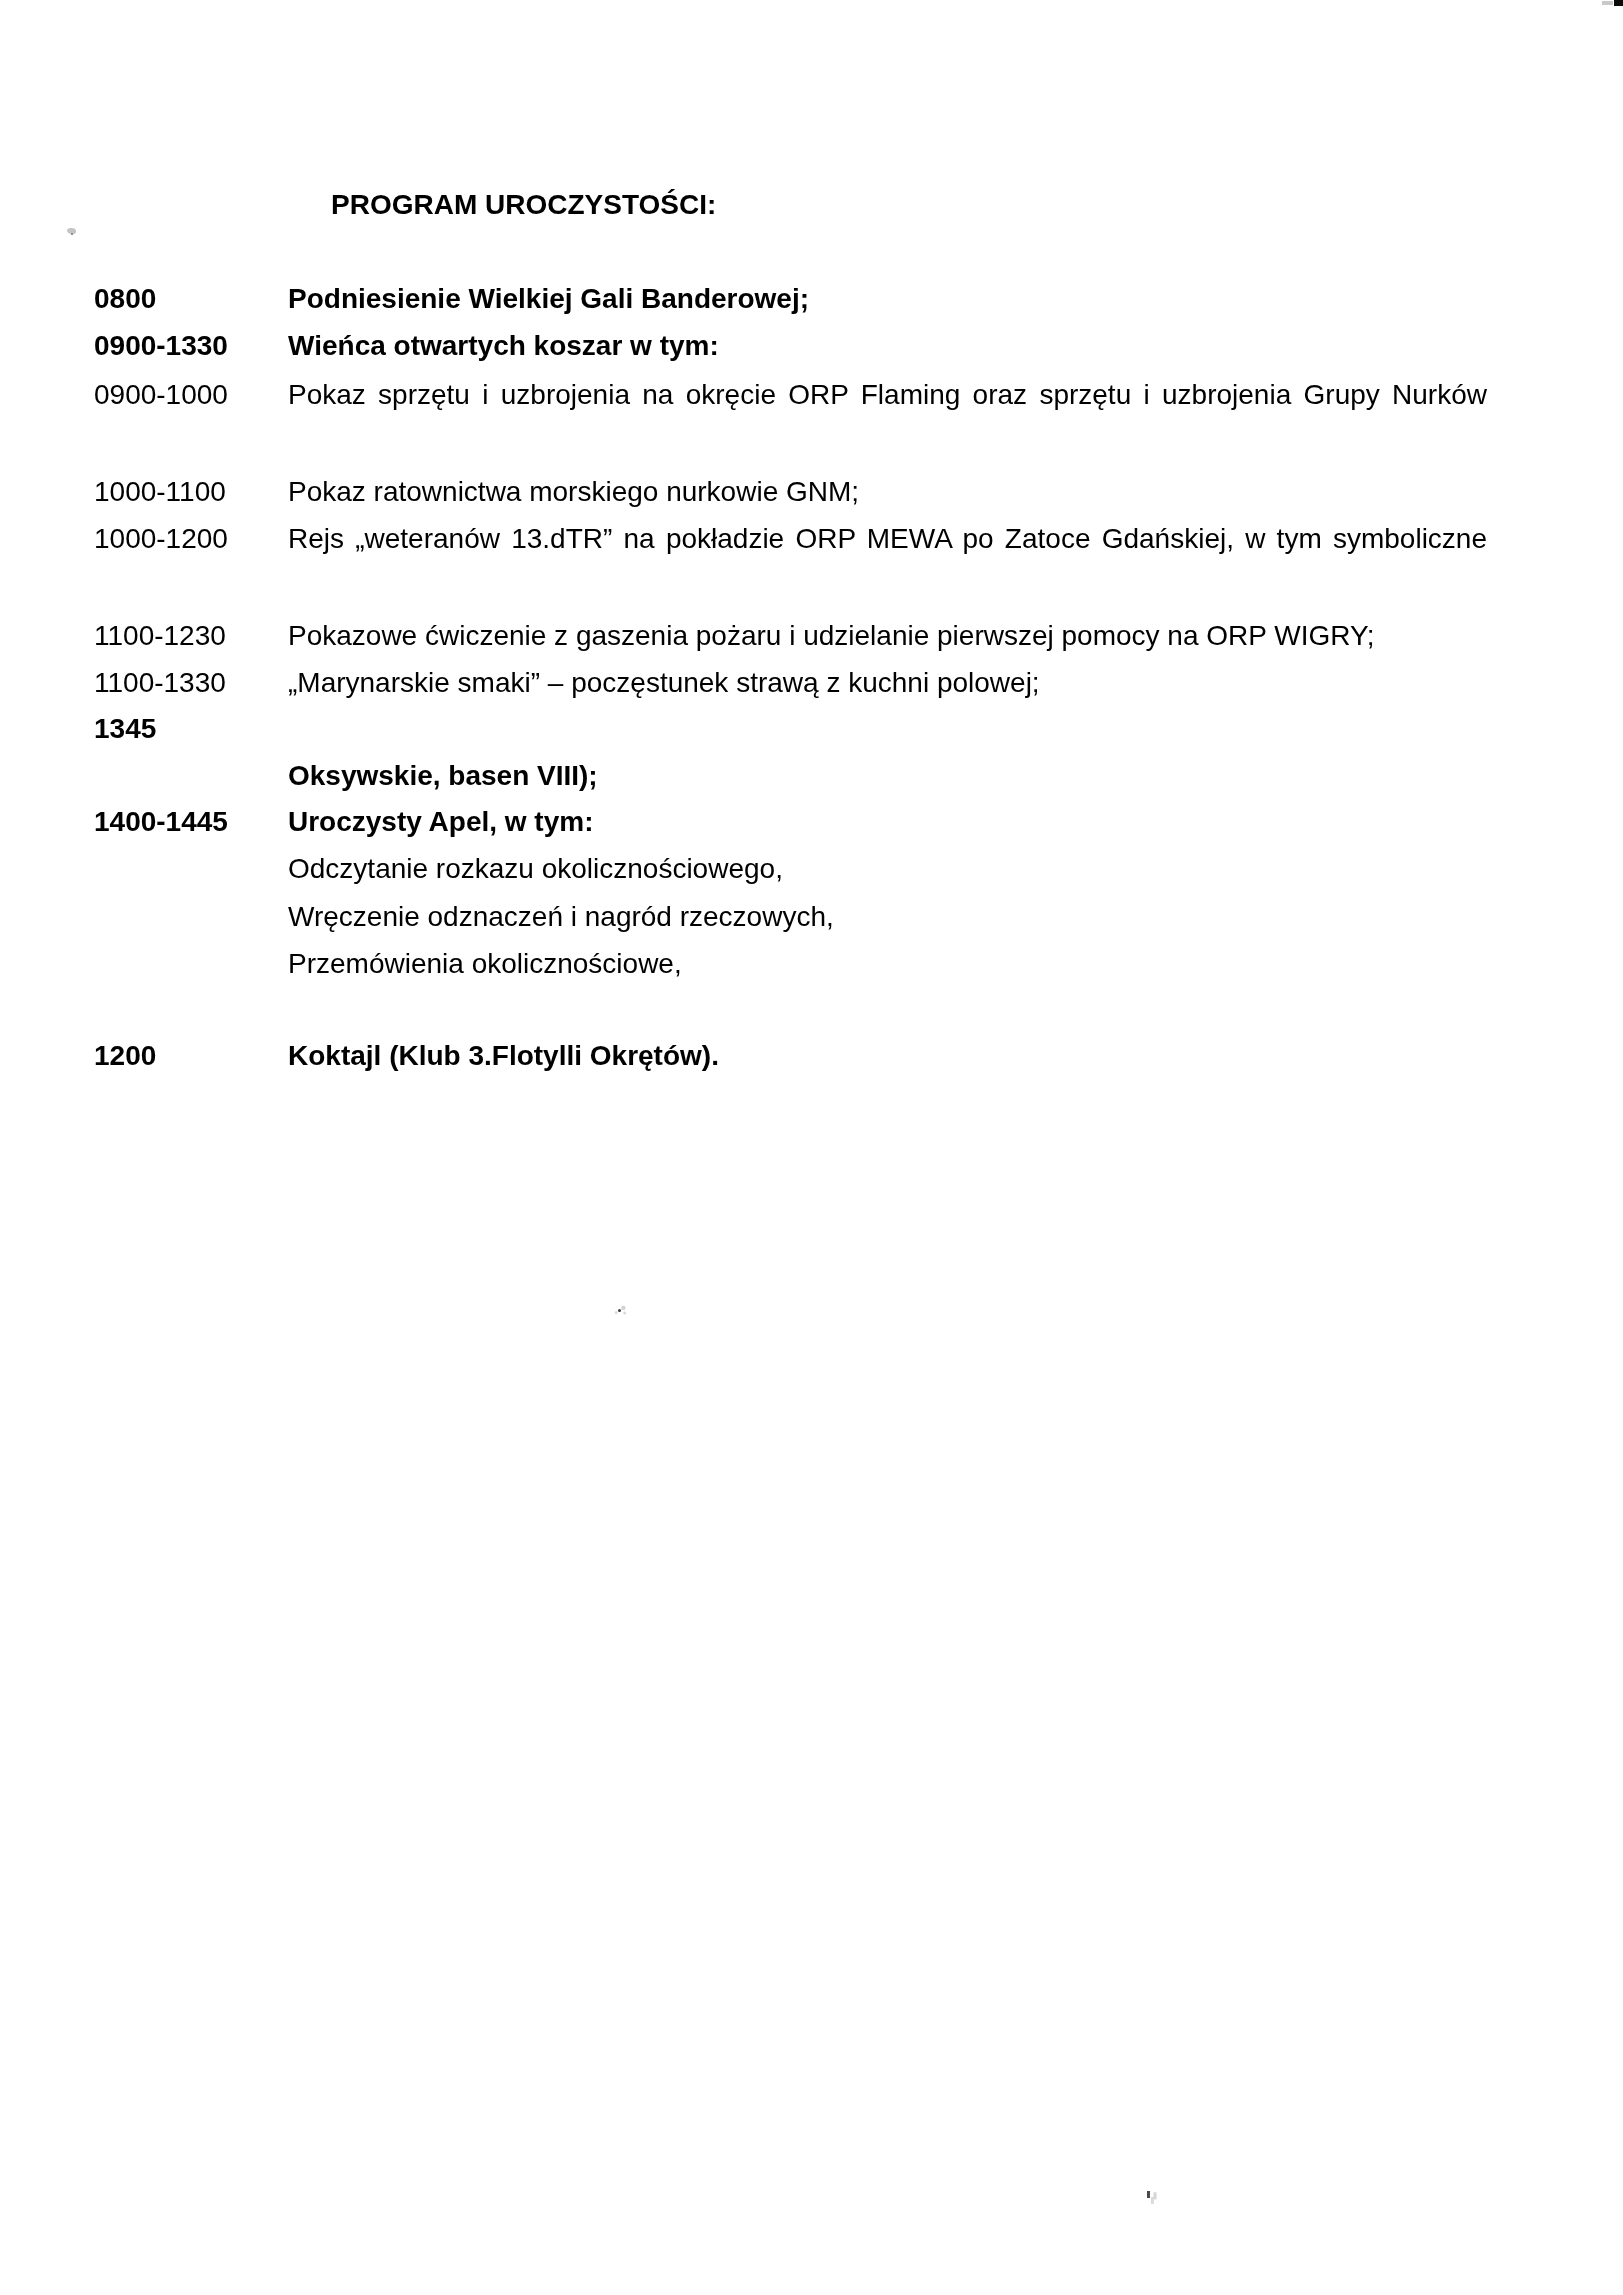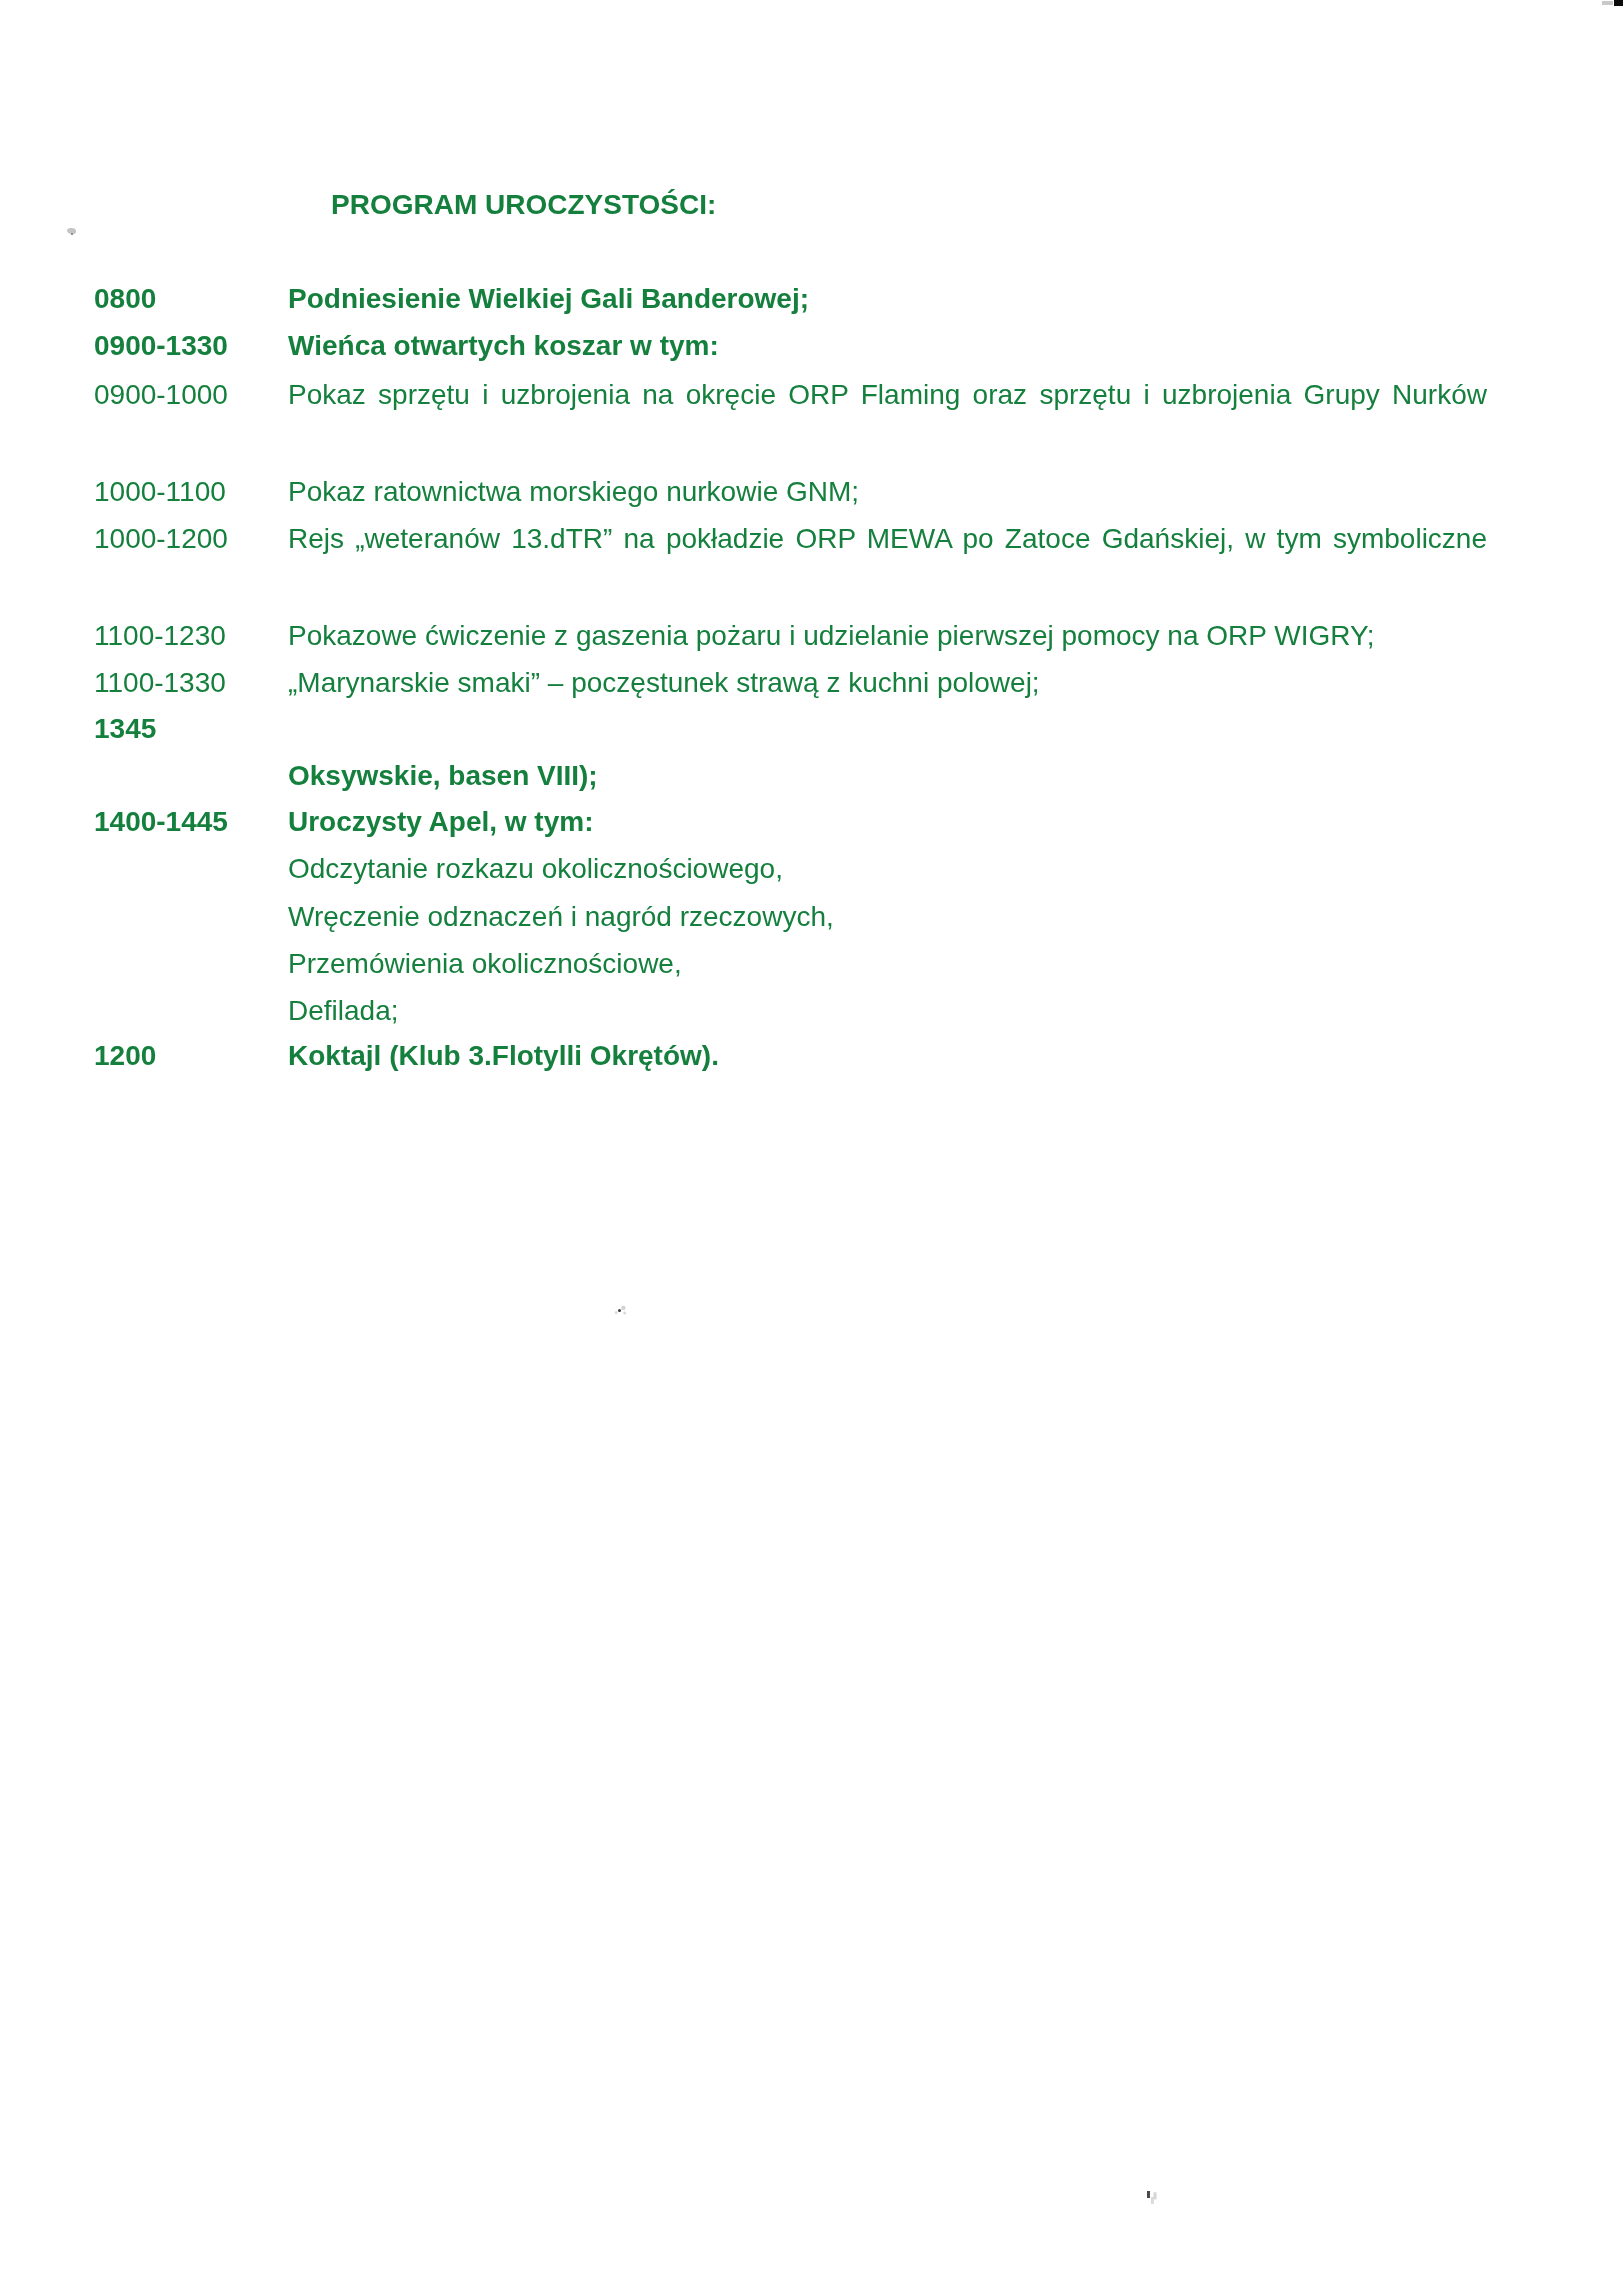--- a/index.html
+++ b/index.html
@@ -16,7 +16,7 @@
     font-size:28px;
     line-height:34px;
     white-space:nowrap;
-    color:#15803d;
+    color:#000000;
   }
   .time { left:94px; }
   .txt  { left:288px; width:1199px; }

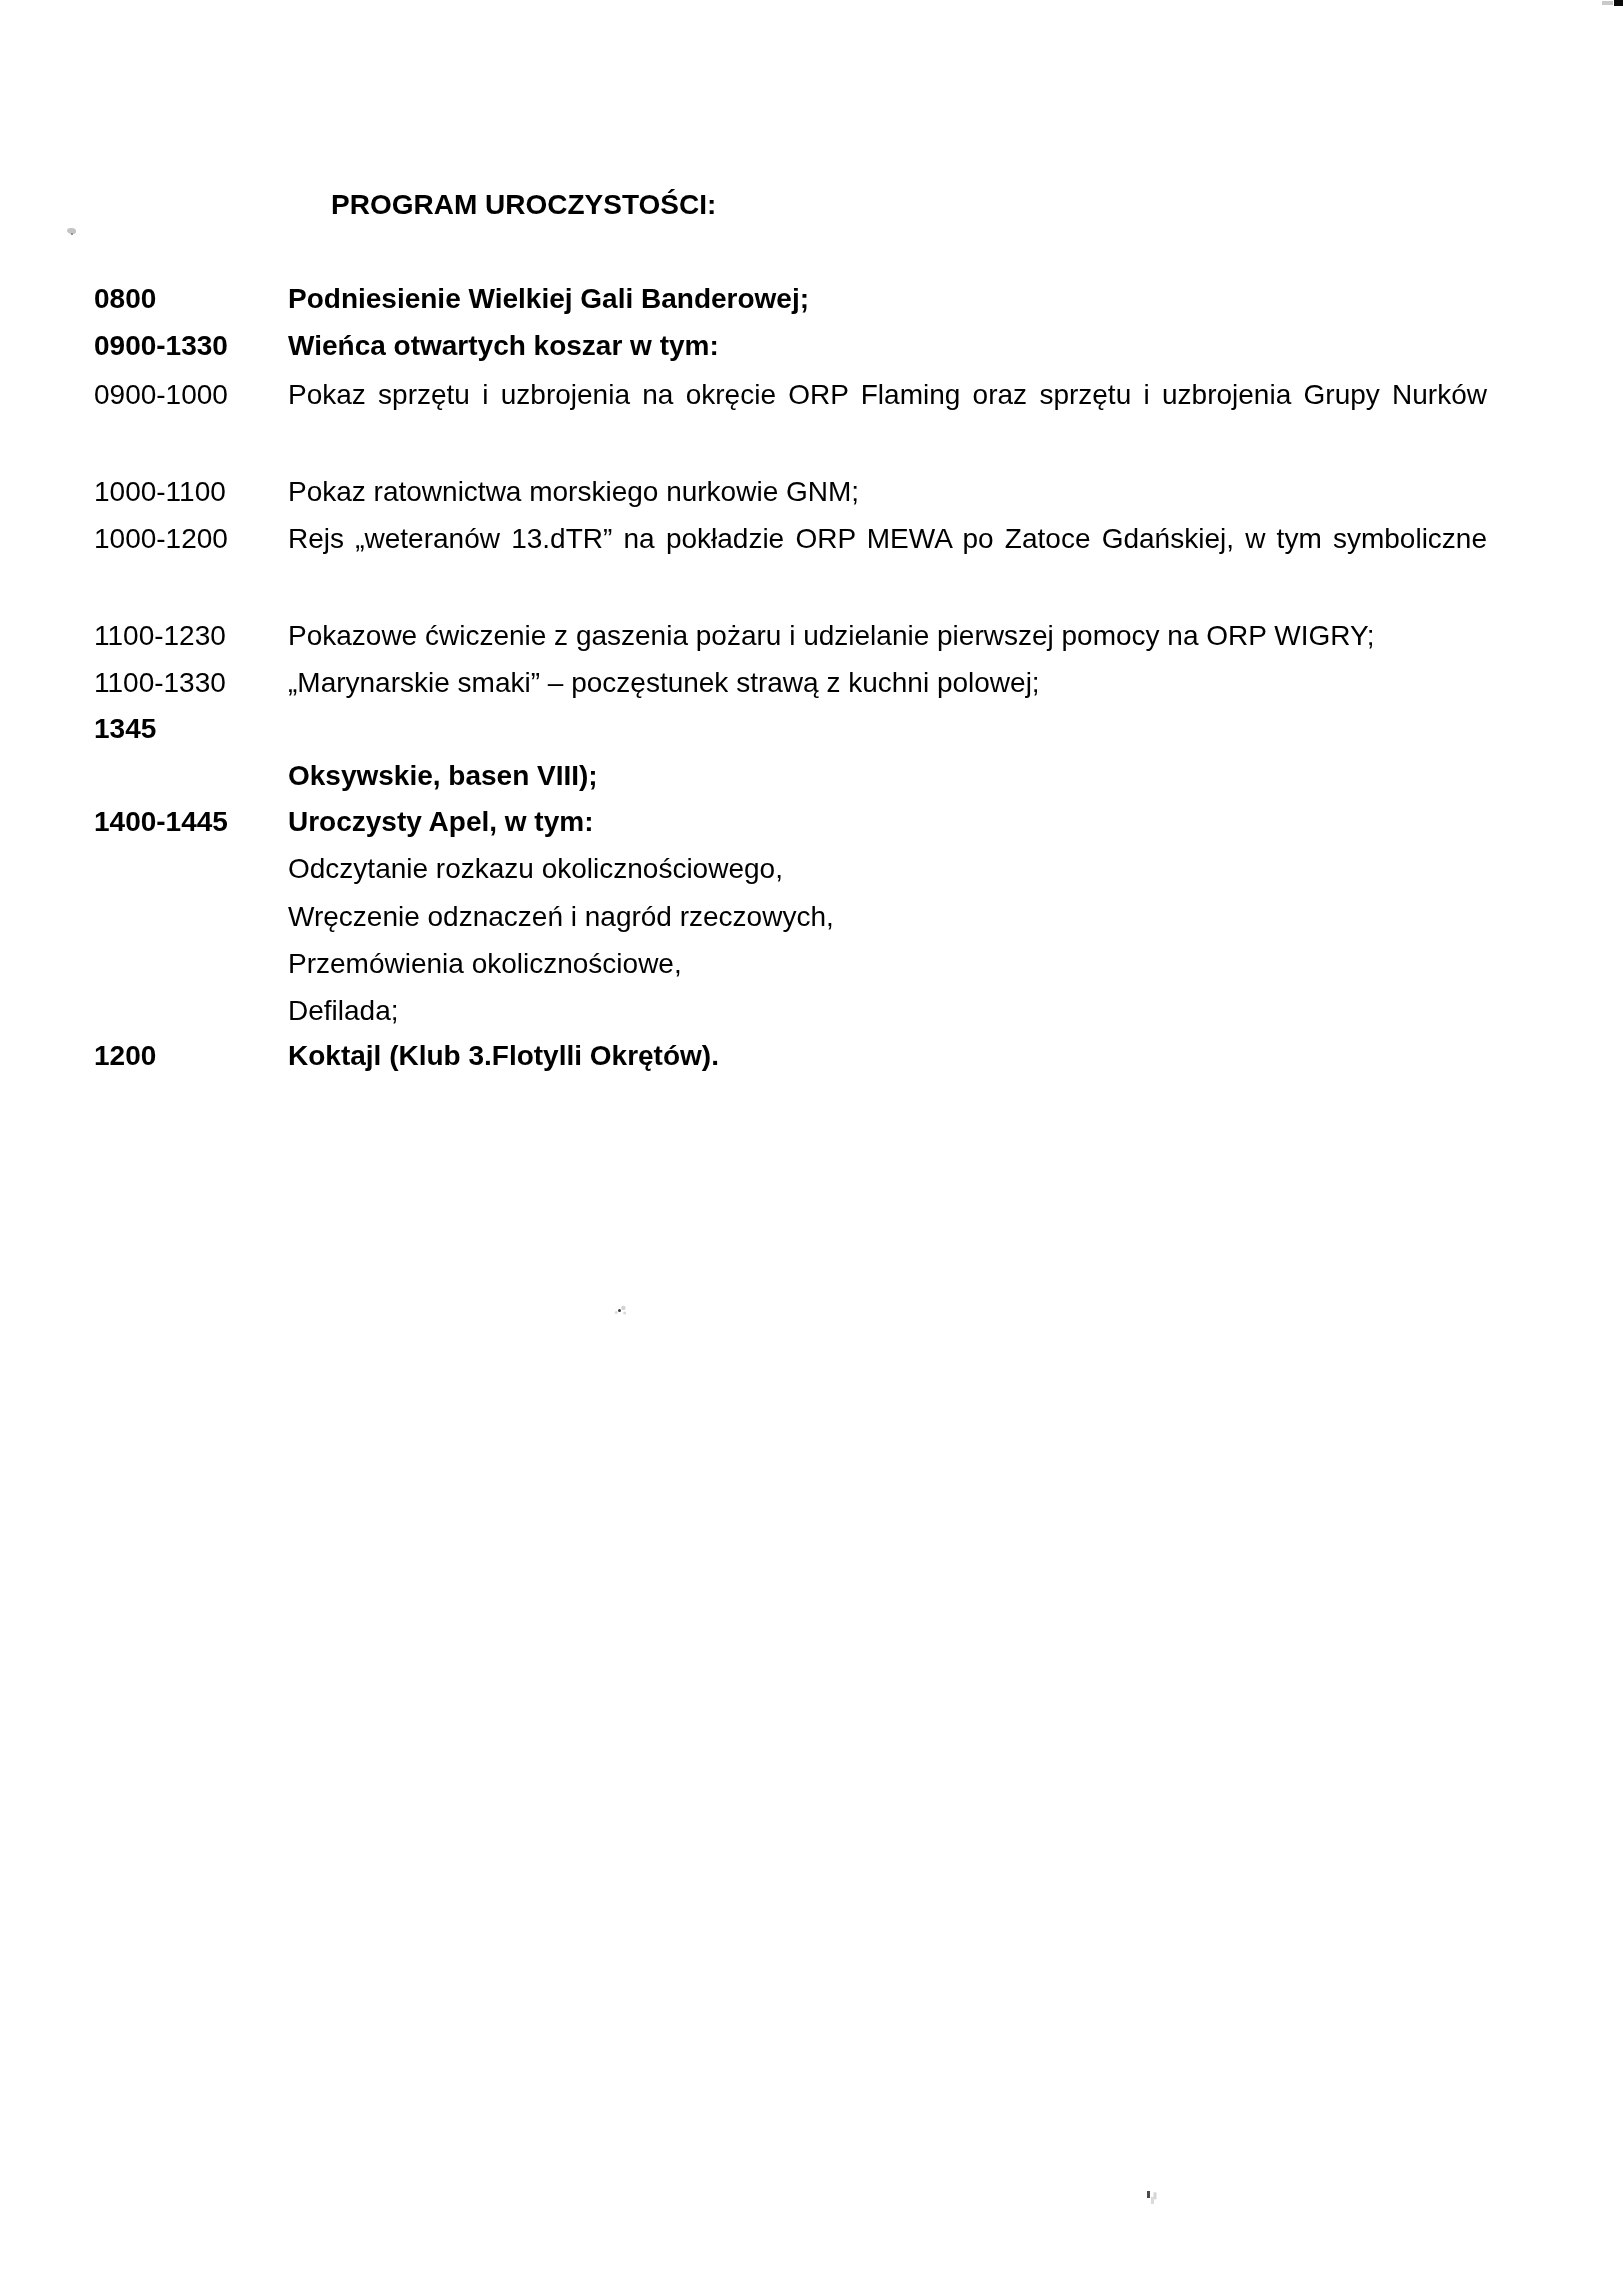--- a/index.html
+++ b/index.html
@@ -77,7 +77,6 @@
   <div class="ln txt" style="top:852px">Odczytanie rozkazu okolicznościowego,</div>
   <div class="ln txt" style="top:900px">Wręczenie odznaczeń i nagród rzeczowych,</div>
   <div class="ln txt" style="top:947px">Przemówienia okolicznościowe,</div>
-  <div class="ln txt" style="top:994px">Defilada;</div>
 
   <div class="ln time b" style="top:1039px">1200</div>
   <div class="ln txt b" style="top:1039px">Koktajl (Klub 3.Flotylli Okrętów).</div>

